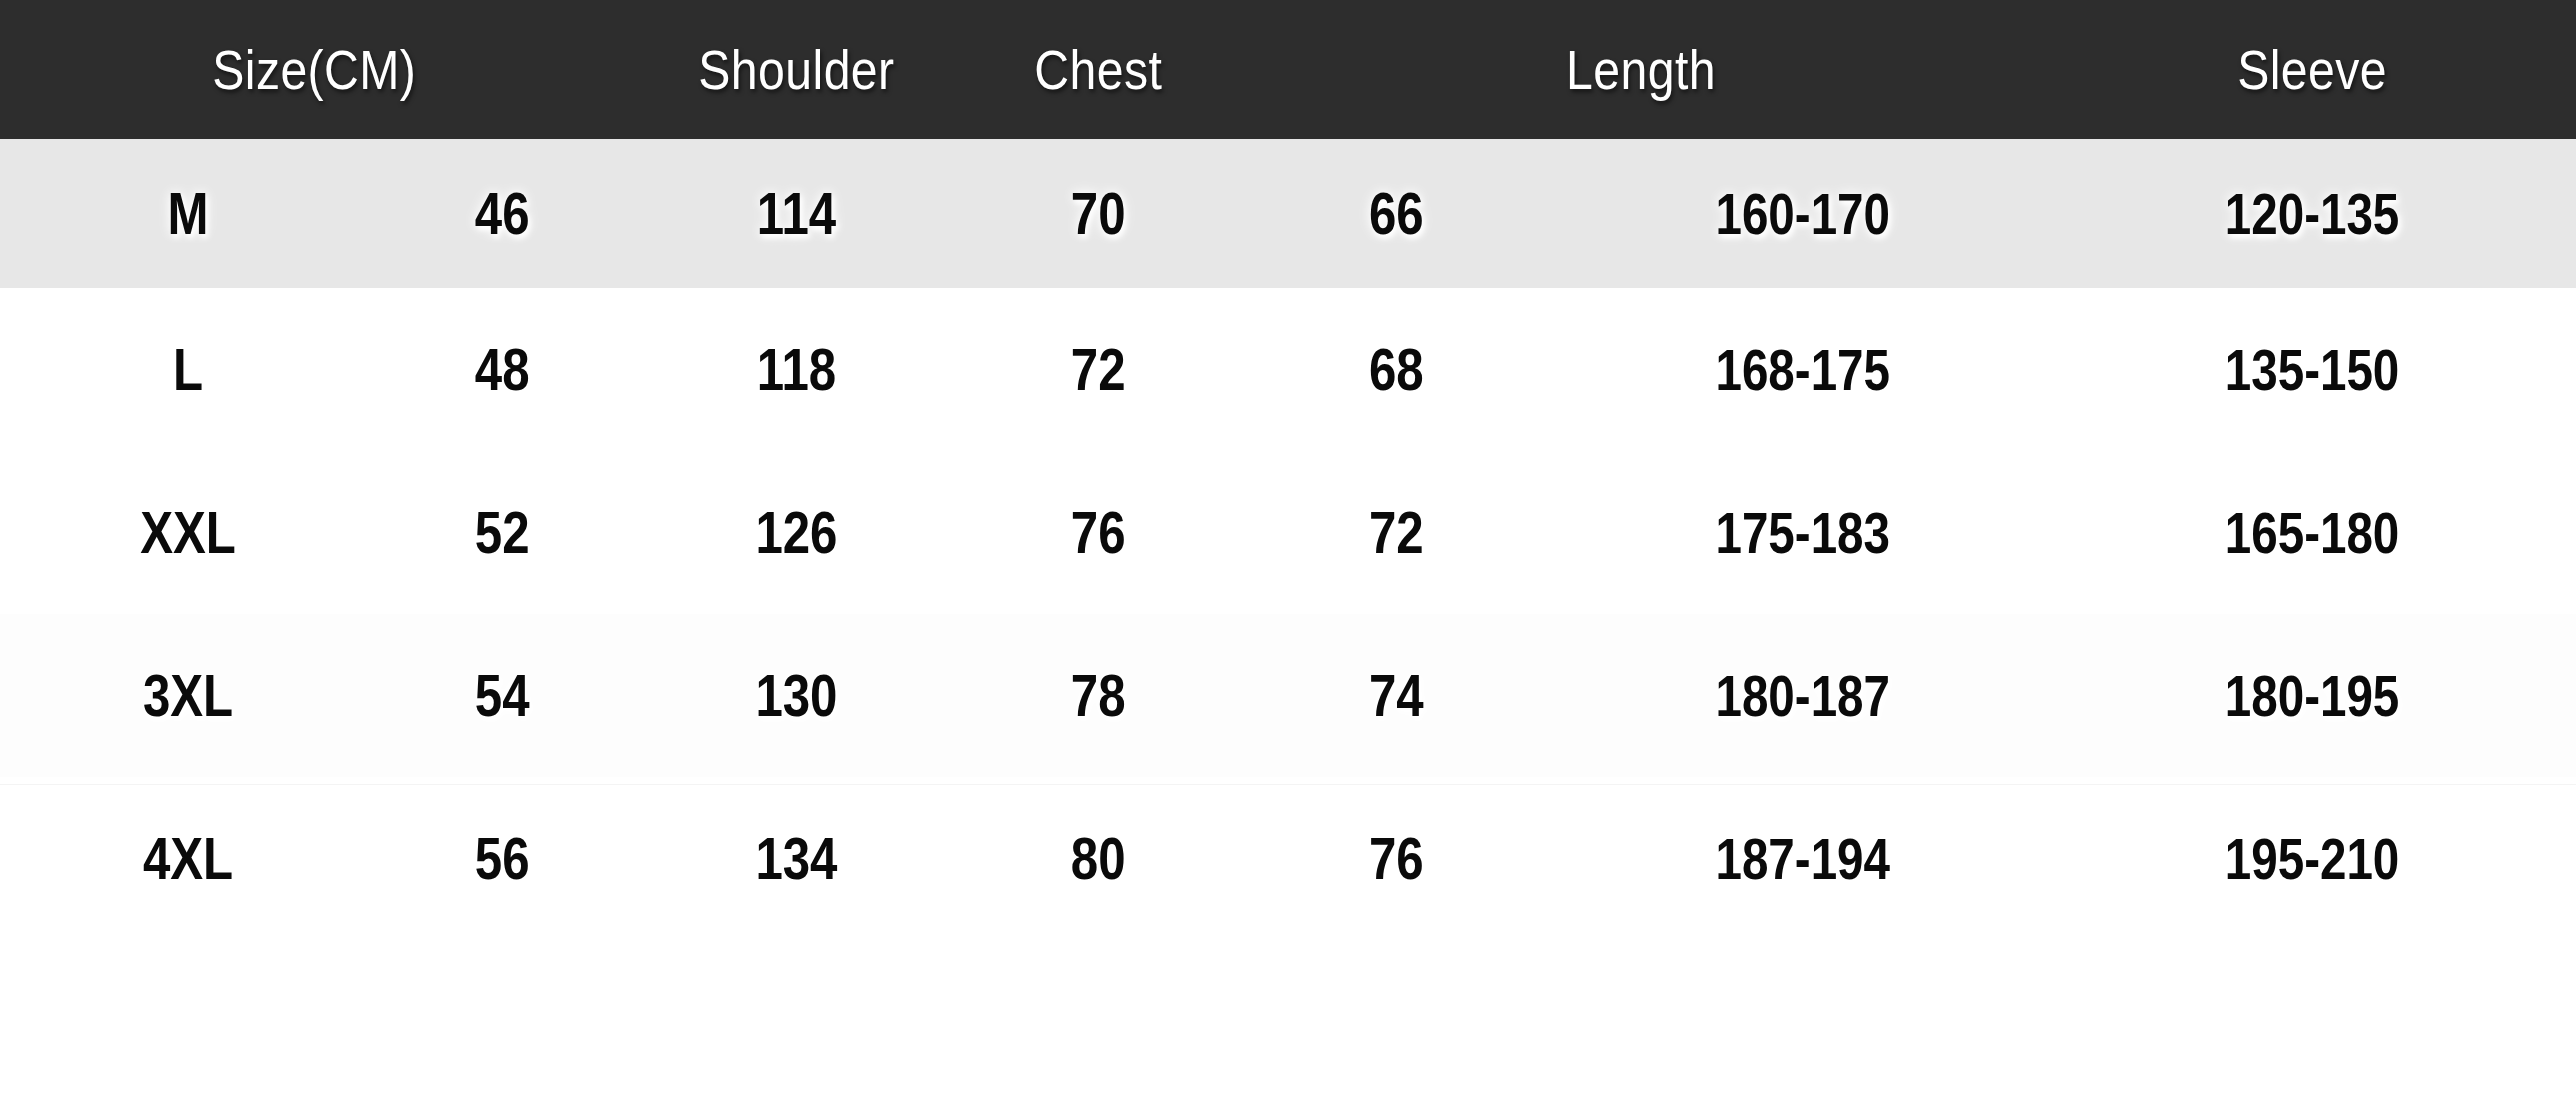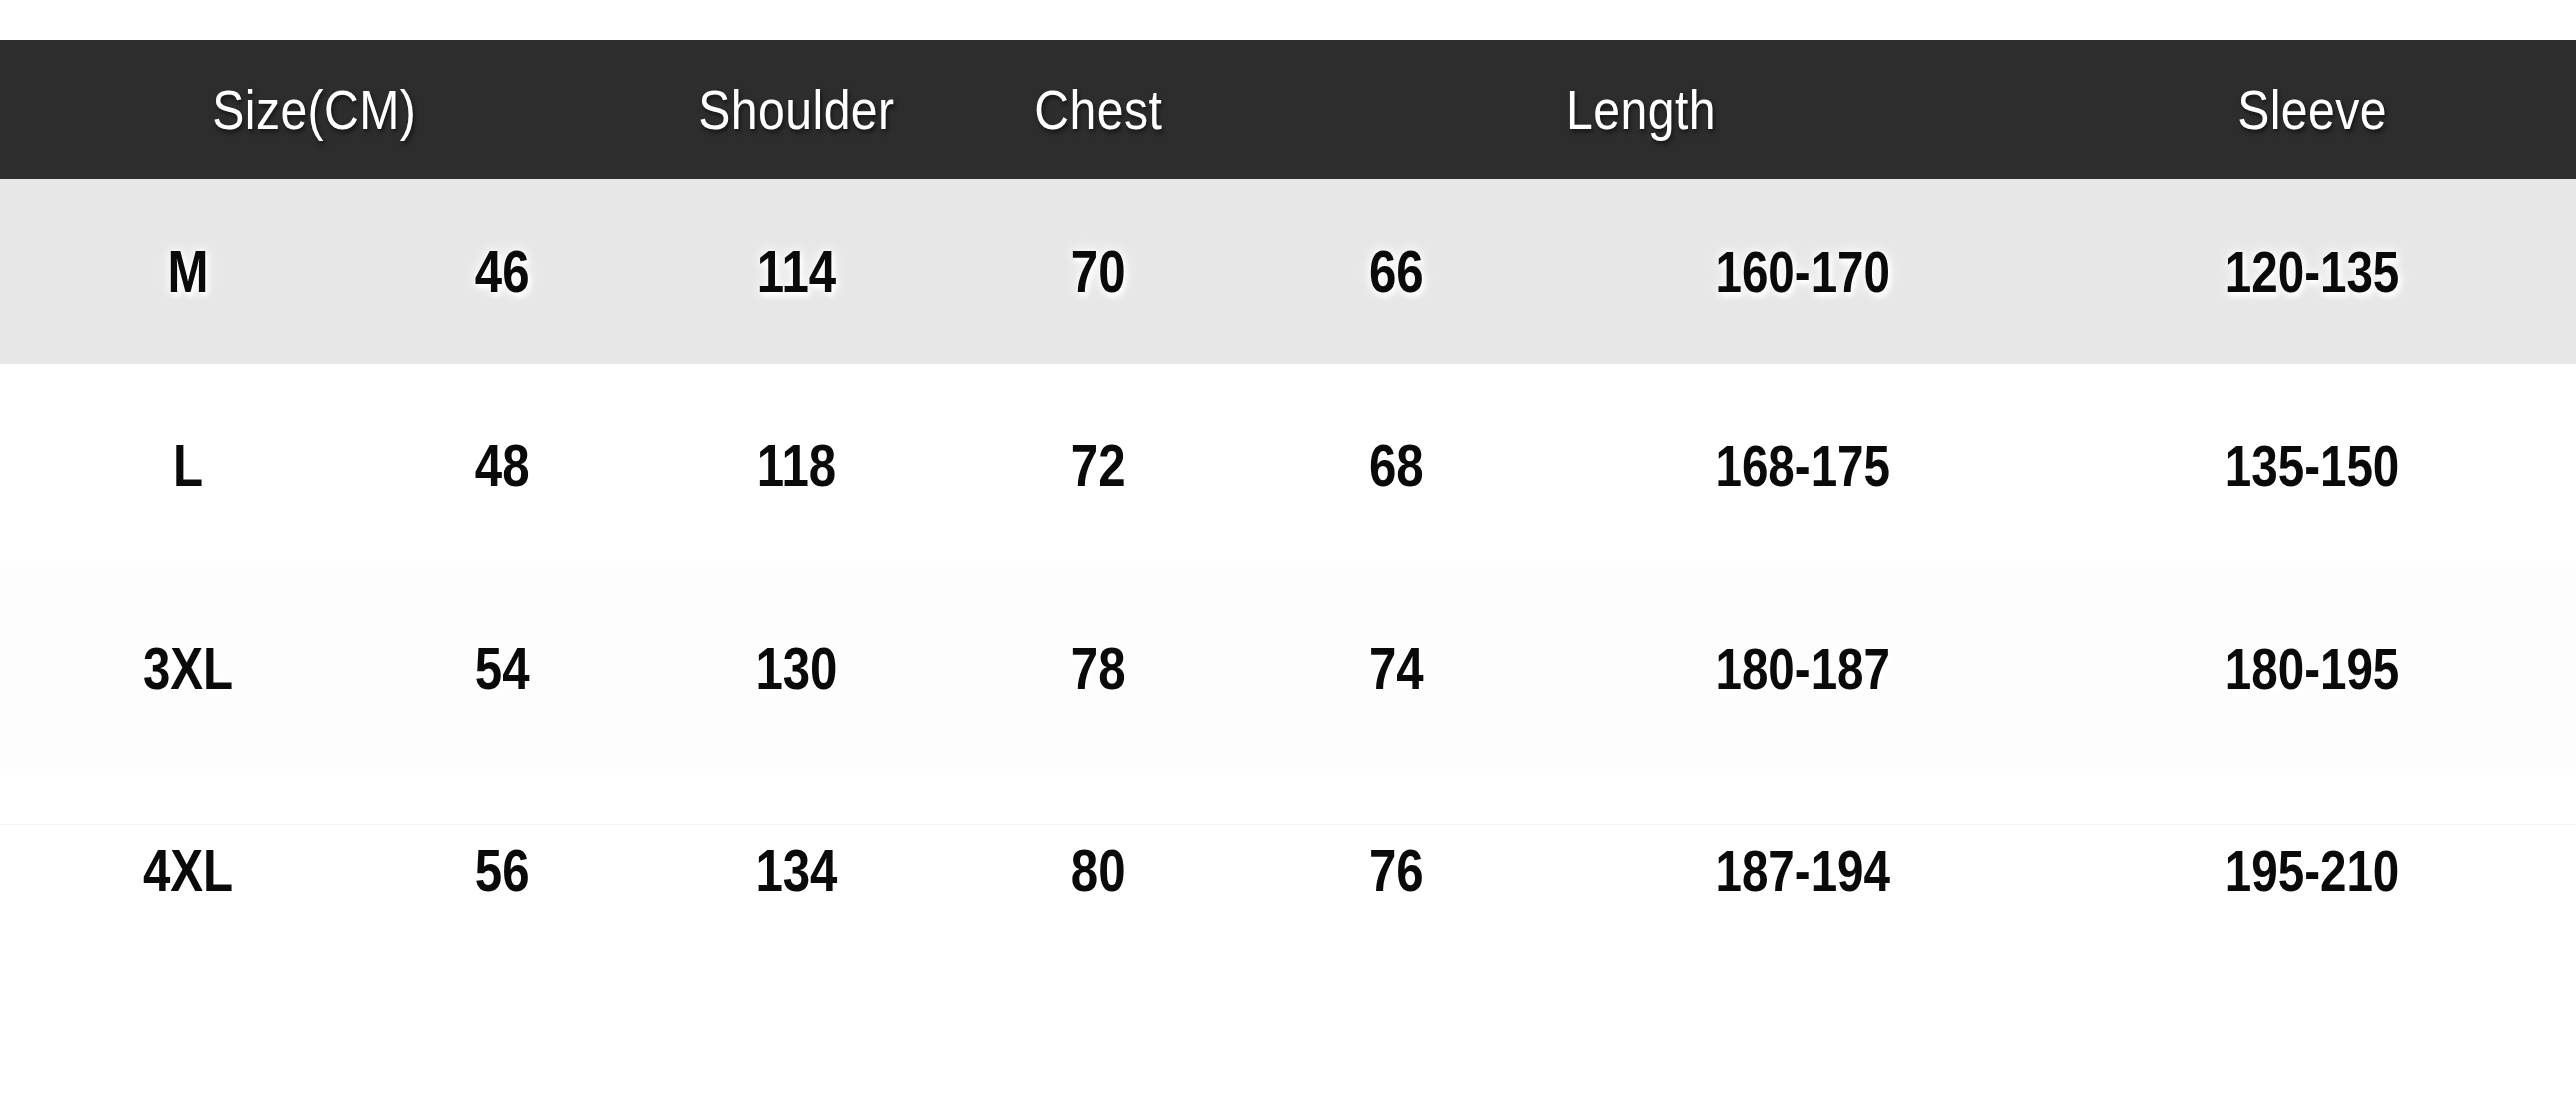--- a/index.html
+++ b/index.html
@@ -16,7 +16,6 @@
     background: #1d4ed8;
     font-family: "Liberation Sans", "DejaVu Sans", sans-serif;
     overflow: hidden;
-    margin-top: 40px;
     -webkit-font-smoothing: antialiased;
   }
 

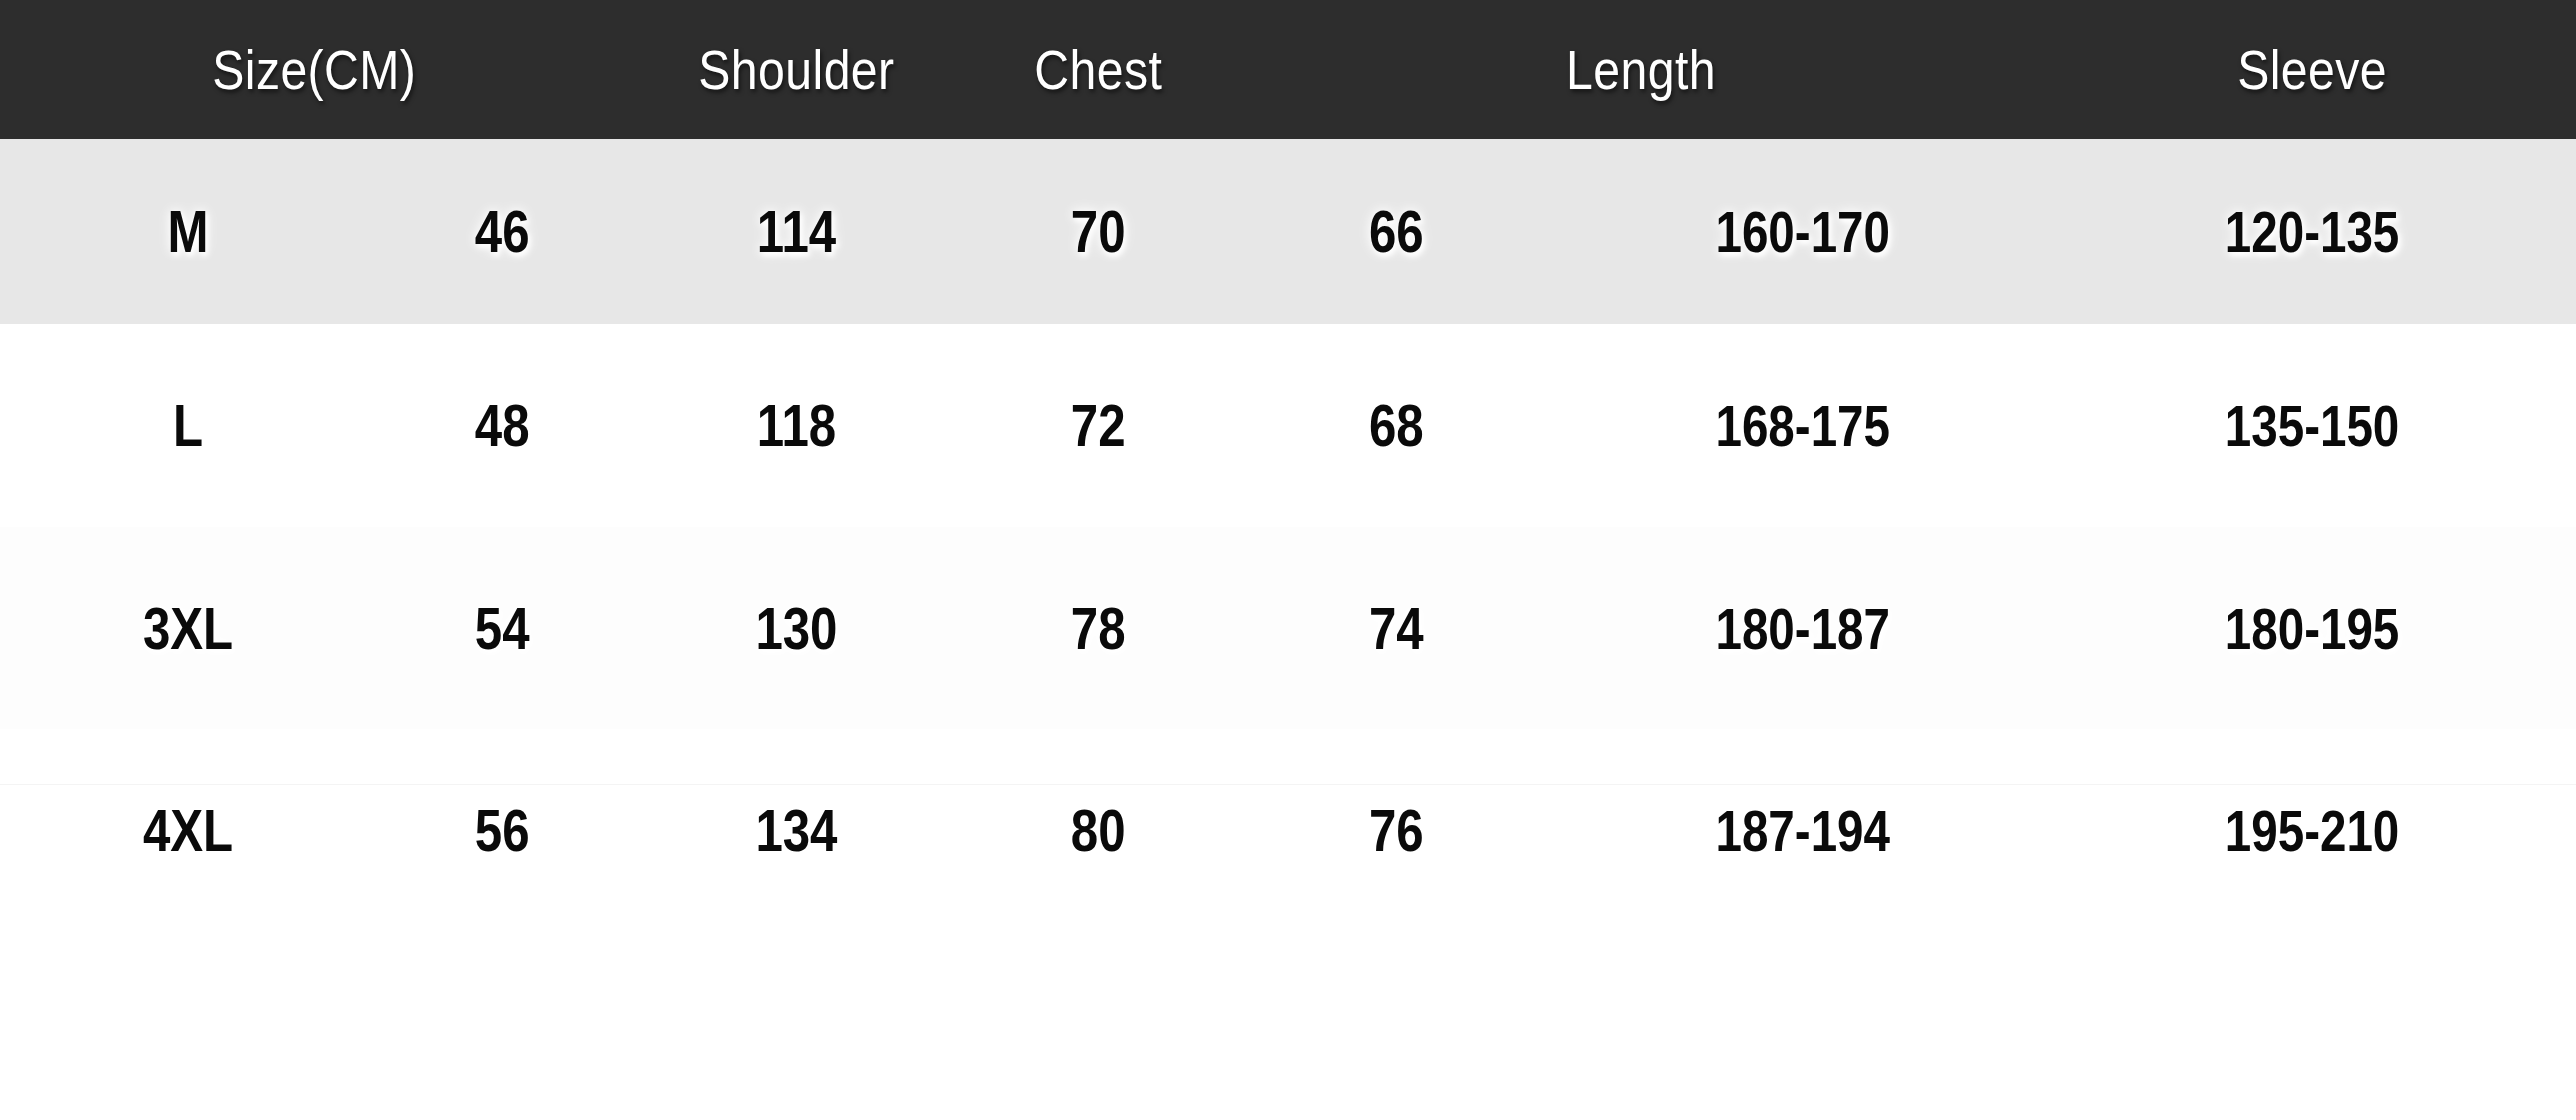--- a/index.html
+++ b/index.html
@@ -133,6 +133,15 @@
       </tr>
 
 
+      <tr class="data-row row-shade-none">
+        <td class="data-cell">XXL</td>
+        <td class="data-cell">52</td>
+        <td class="data-cell">126</td>
+        <td class="data-cell">76</td>
+        <td class="data-cell">72</td>
+        <td class="data-cell cell-range">175-183</td>
+        <td class="data-cell cell-range">165-180</td>
+      </tr>
 
       <tr class="data-row row-shade-faint">
         <td class="data-cell">3XL</td>

